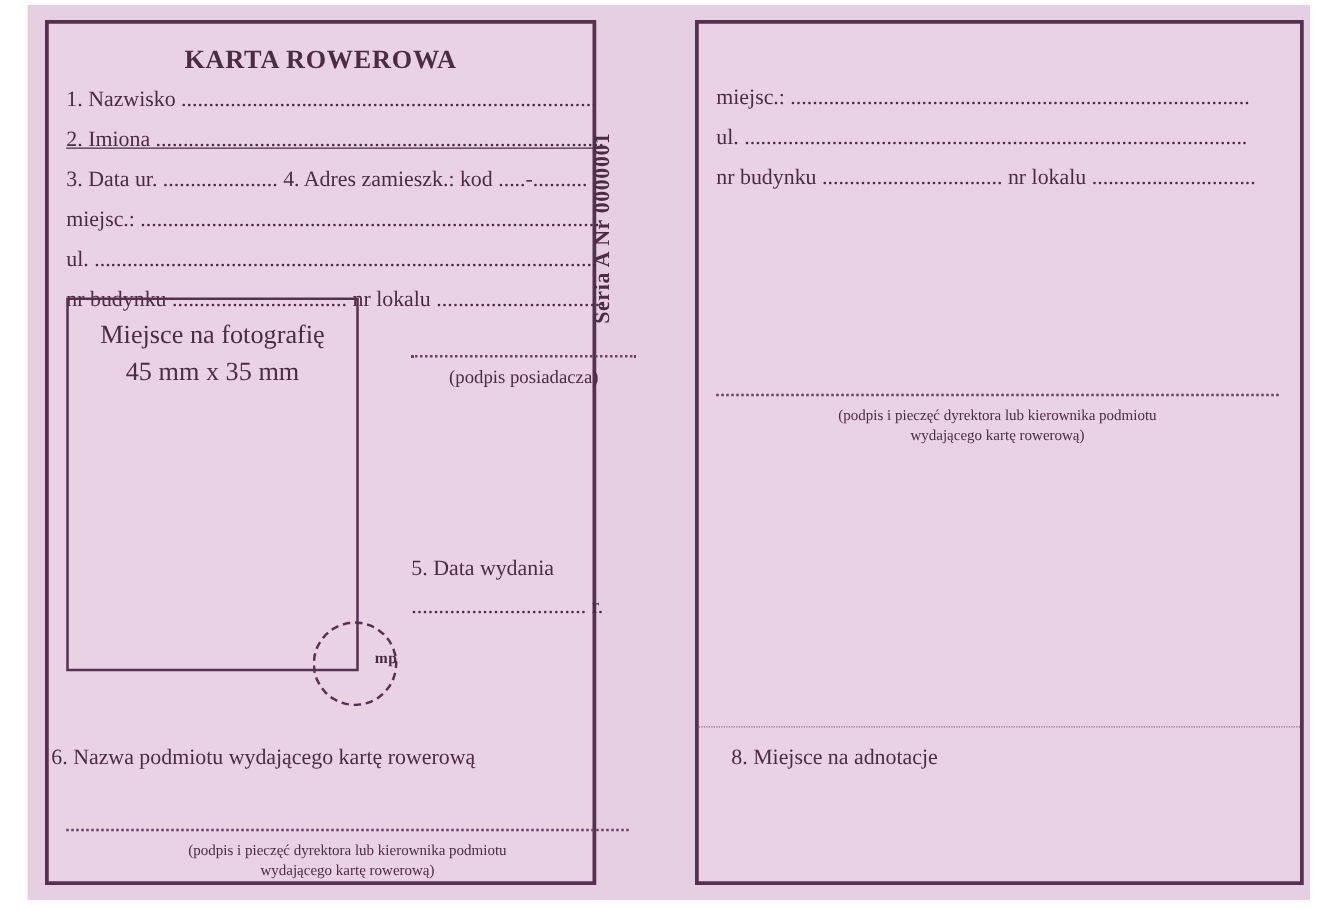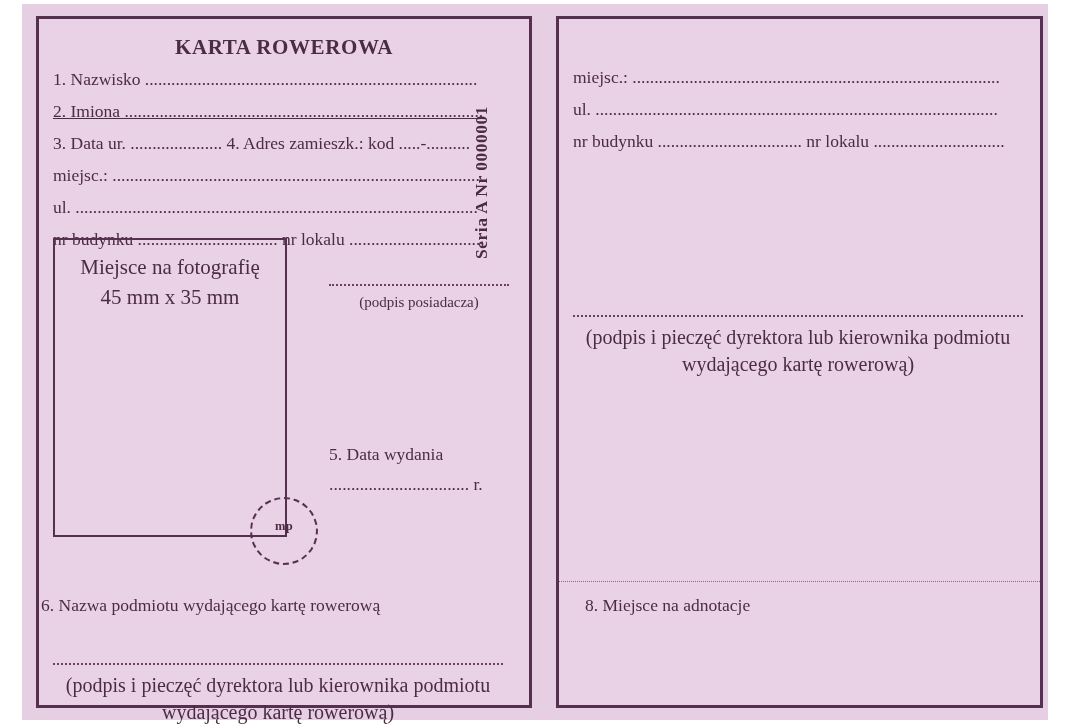--- a/index.html
+++ b/index.html
@@ -40,7 +40,7 @@
   #panel-front {
     left: 36px;
     top: 16px;
-    width: 496px;
+    width: 441px;
     height: 692px;
   }
   #panel-back {

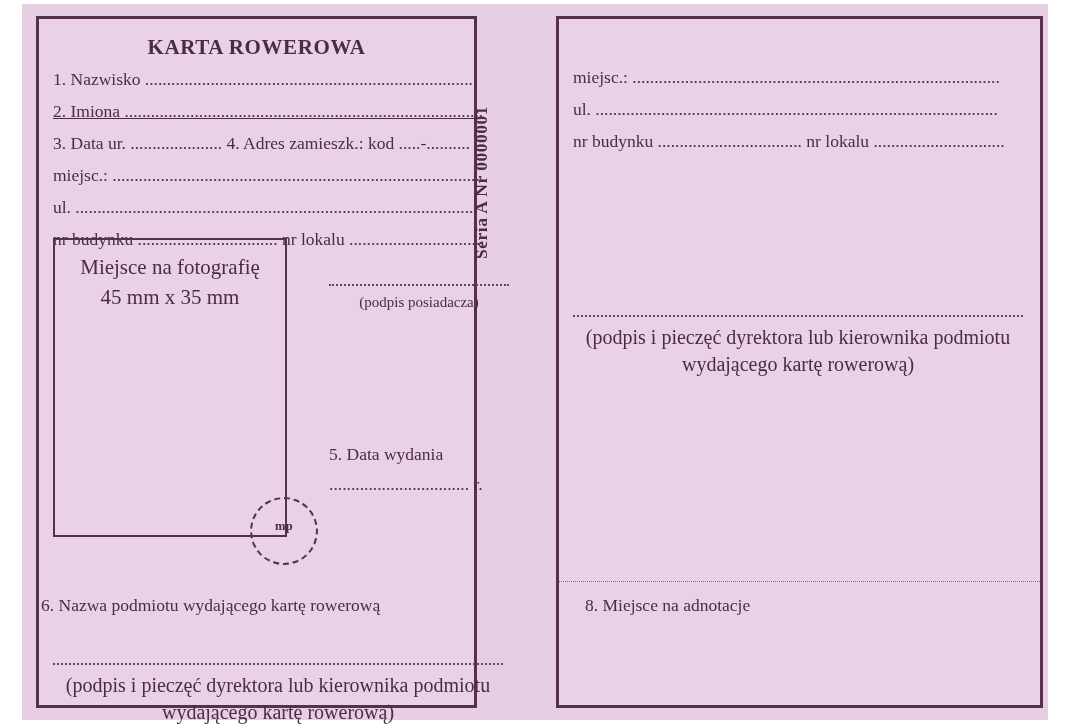--- a/index.html
+++ b/index.html
@@ -153,7 +153,7 @@
   
   .caption-block {
     position: absolute;
-    font-size: 20px;
+    font-size: 12px;
     line-height: 1.35;
     text-align: center;
   }

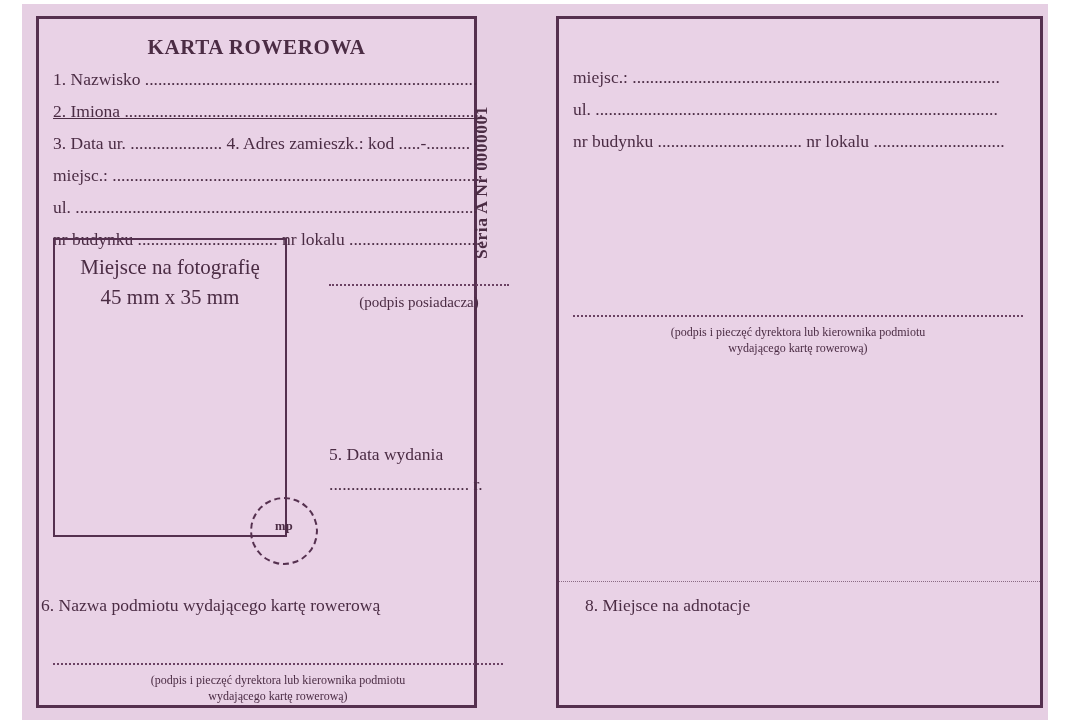--- a/index.html
+++ b/index.html
@@ -129,7 +129,7 @@
     left: 211px;
     top: 500px;
     width: 68px;
-    text-align: center;
+    text-align: right;
     font-size: 12.5px;
     font-weight: bold;
     letter-spacing: 0.4px;

